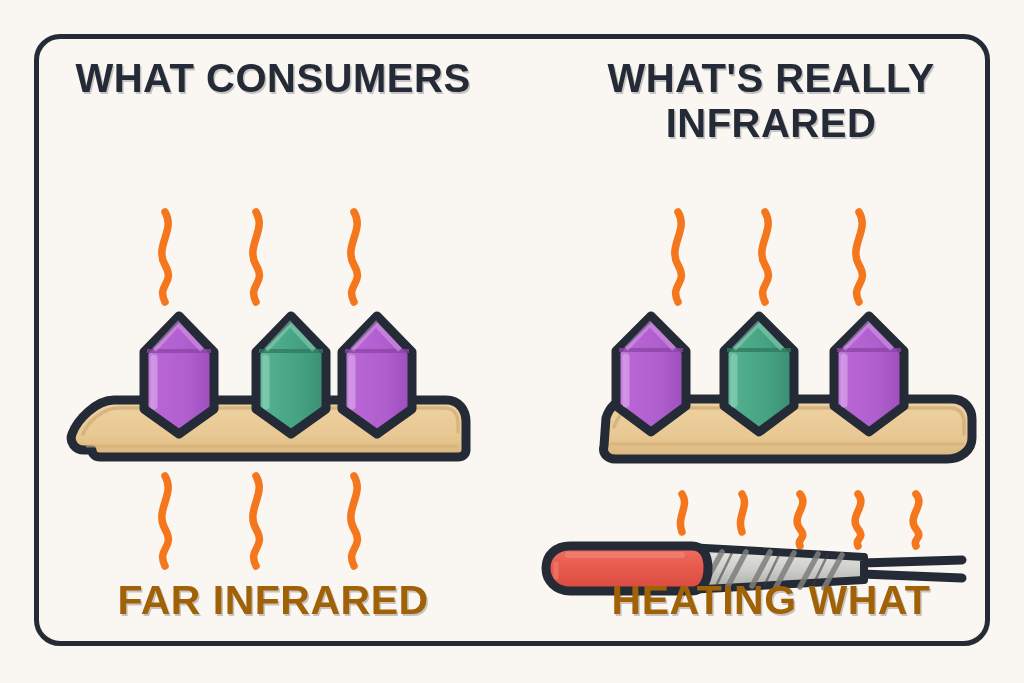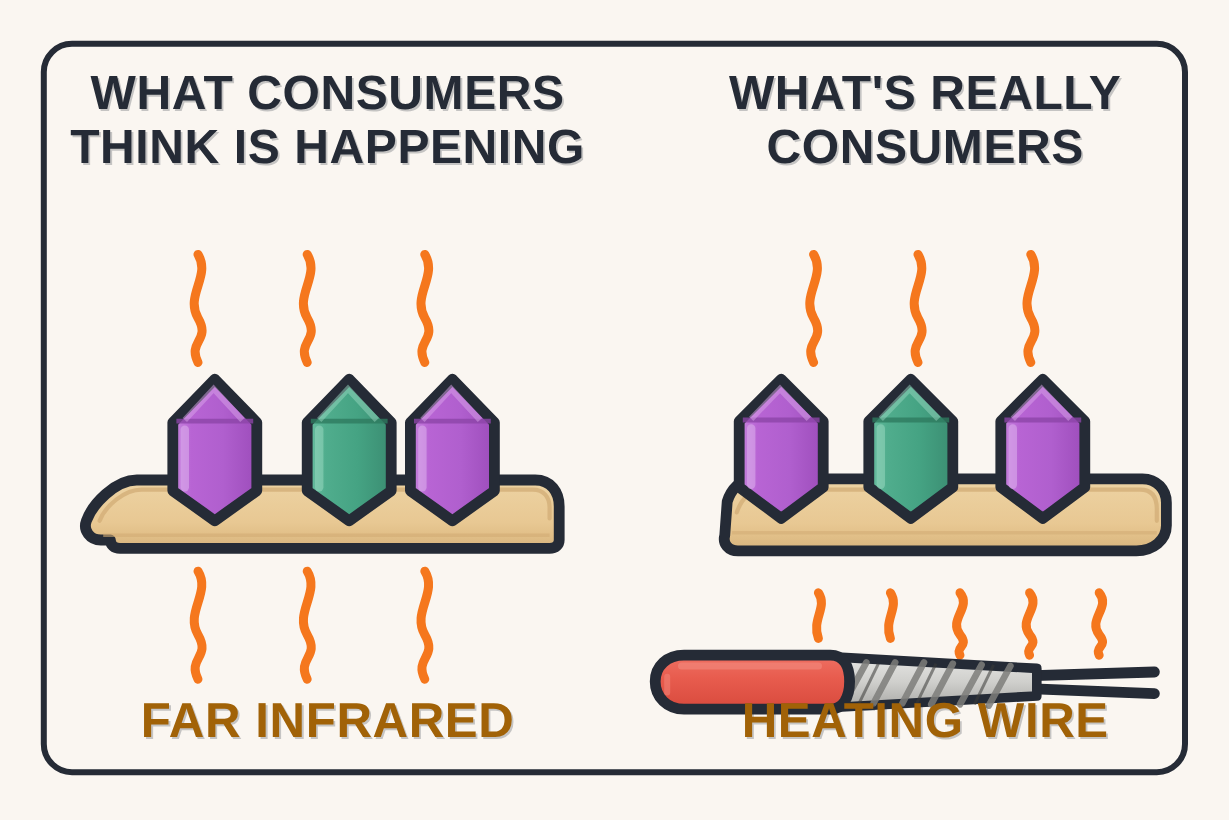--- a/index.html
+++ b/index.html
@@ -83,7 +83,6 @@
 
     <div class="heading">
       <div>WHAT CONSUMERS</div>
-      <div>THINK IS HAPPENING</div>
     </div>
 
     <svg class="svg-layer" viewBox="0 0 478 612">

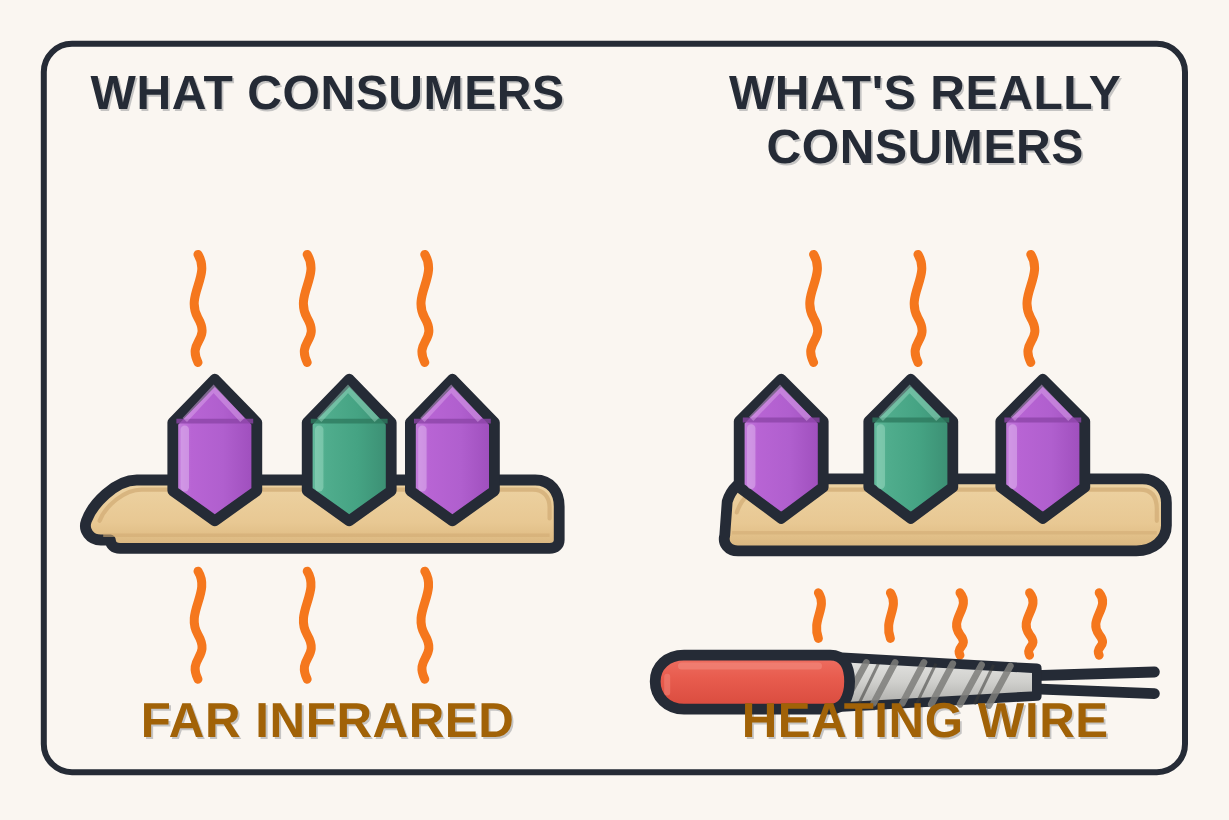--- a/index.html
+++ b/index.html
@@ -154,7 +154,7 @@
 
     <div class="heading">
       <div>WHAT'S REALLY</div>
-      <div>CONSUMERS</div>
+      <div>INFRARED</div>
     </div>
 
     <svg class="svg-layer" viewBox="0 0 478 612">

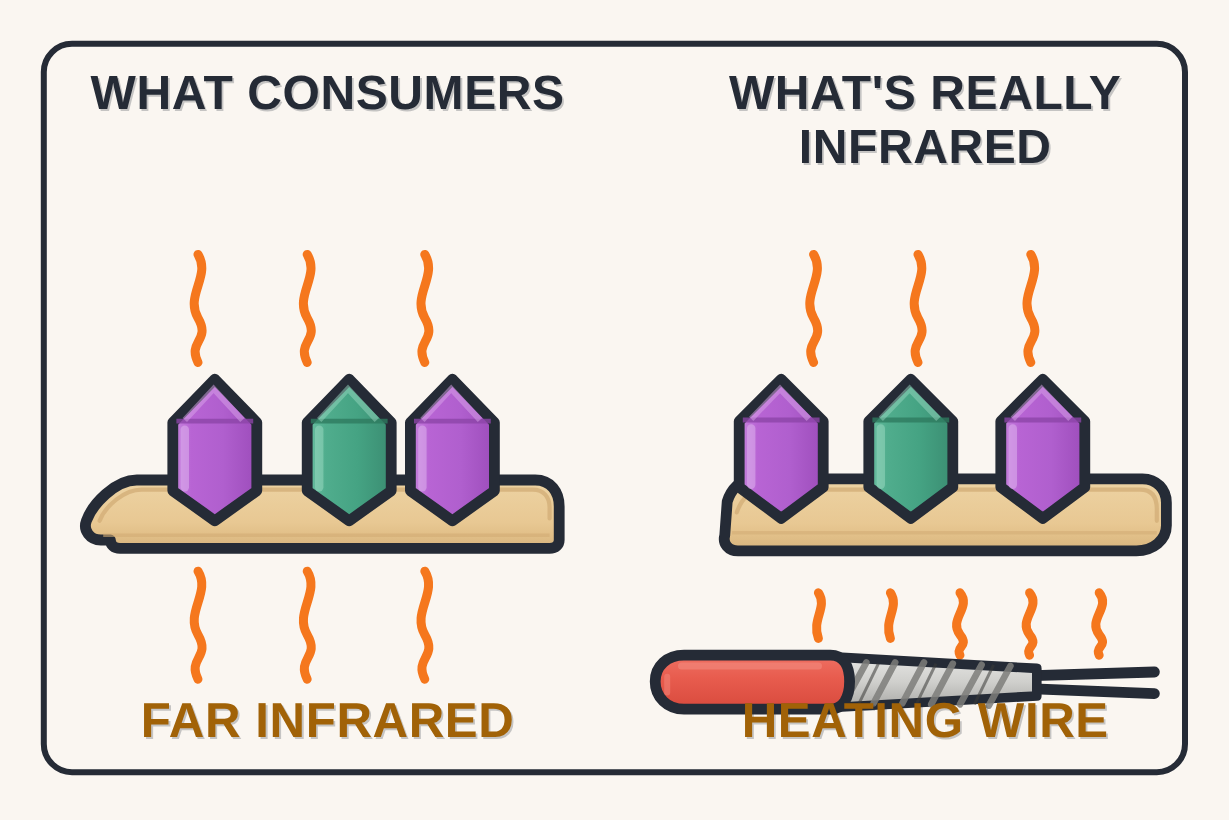--- a/index.html
+++ b/index.html
@@ -256,7 +256,7 @@
       </g>
     </svg>
 
-    <div class="footlabel">HEATING WIRE</div>
+    <div class="footlabel">HEATING WHAT</div>
   </div>
 
 </div>

